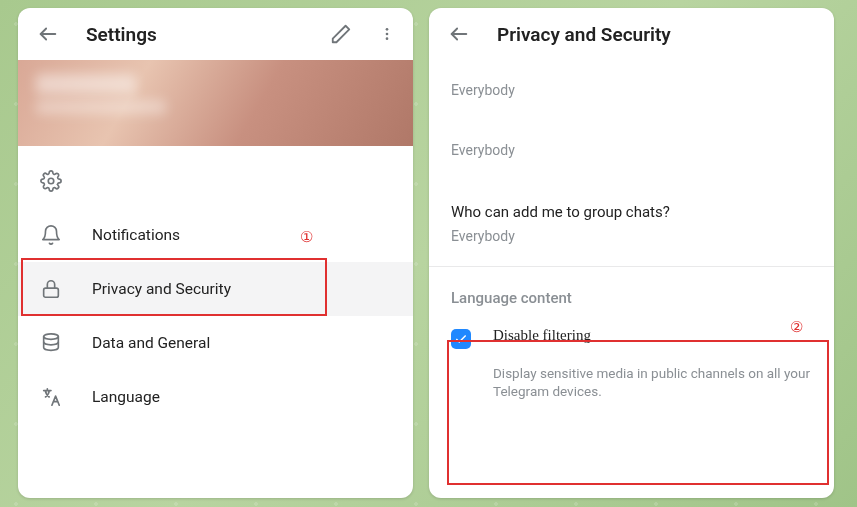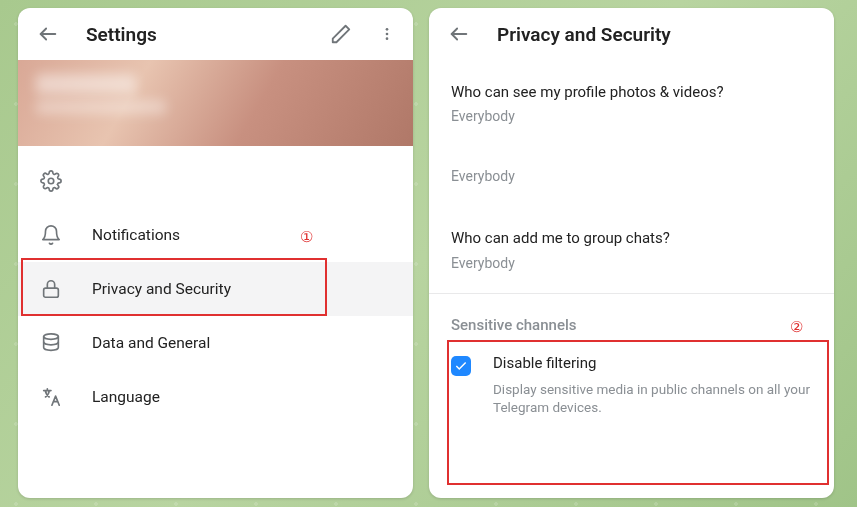--- a/index.html
+++ b/index.html
@@ -265,7 +265,6 @@
 
     <div class="priv-list">
       <div class="priv-item">
-        <div class="priv-q">Who can see my profile photos &amp; videos?</div>
         <div class="priv-v">Everybody</div>
       </div>
       <div class="priv-item">

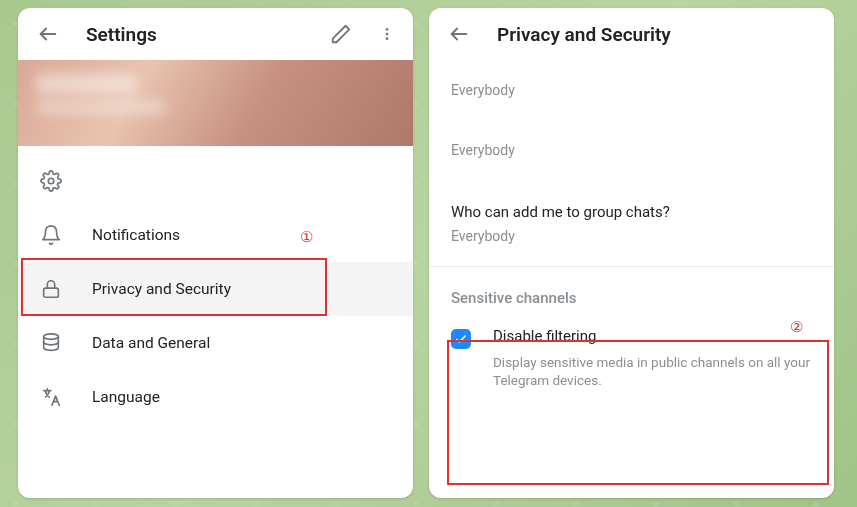--- a/index.html
+++ b/index.html
@@ -277,7 +277,7 @@
     </div>
     <div class="divider"></div>
 
-    <div class="section-title">Sensitive channels</div>
+    <div class="section-title">Language content</div>
     <div class="check-row">
       <div class="checkbox">
         <svg viewBox="0 0 24 24">

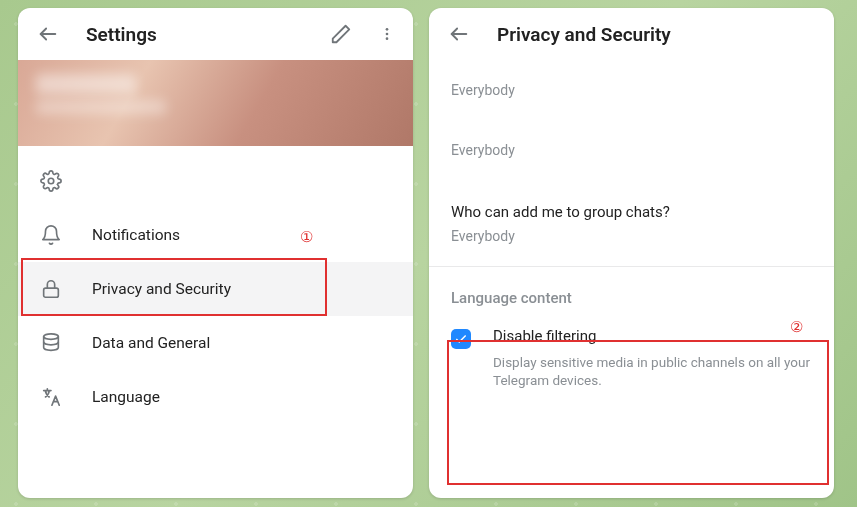--- a/index.html
+++ b/index.html
@@ -166,7 +166,7 @@
   }
   .checkbox svg { width:14px; height:14px; stroke:#fff; stroke-width:2.5; fill:none; }
   .check-text .check-title {
-    font-size:15px; color:#222; margin-bottom:8px;
+    font-size:15px; color:#222; margin-bottom:20px;font-family:Liberation Serif, serif;
   }
   .check-text .check-desc {
     font-size:13.5px; color:#8a8f94; line-height:1.35;

